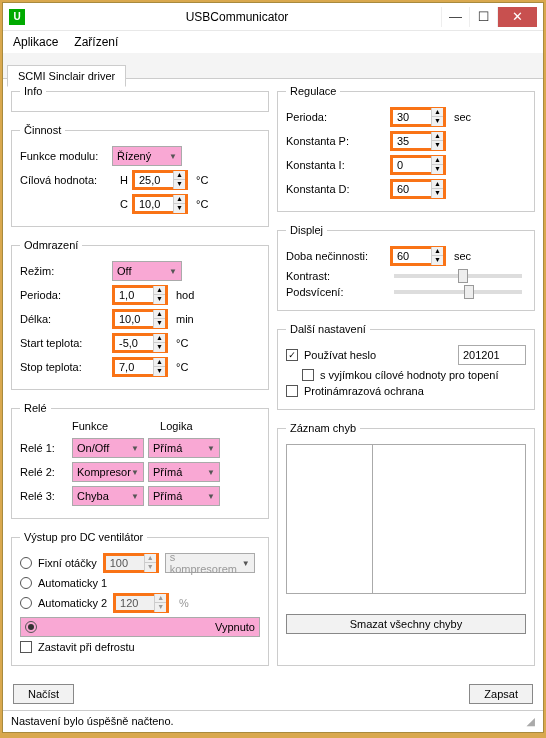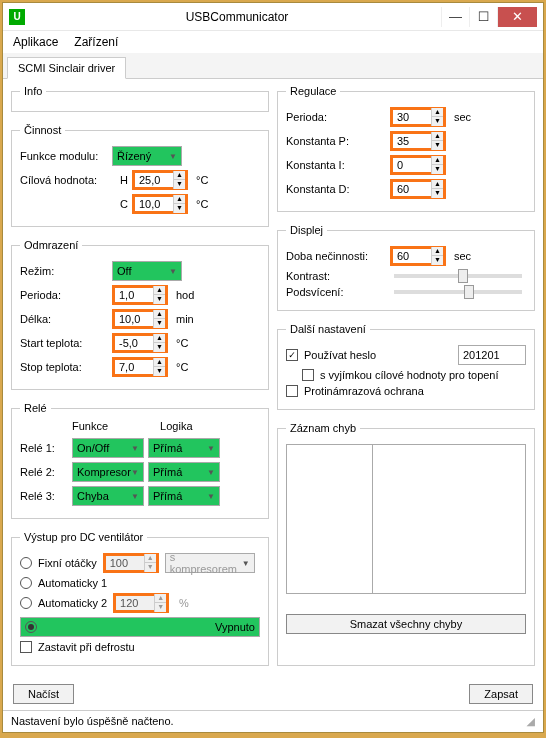--- a/index.html
+++ b/index.html
@@ -14,7 +14,7 @@
 .menubar { padding: 4px 10px; display: flex; gap: 16px; }
 .menubar span { font-size: 12px; }
 .tabstrip { display: flex; background: #f4f4f4; border-bottom: 1px solid #ccc; padding-top: 3px; }
-.tab { padding: 4px 10px; background: #fff; border: 1px solid #ccc; border-bottom: 1px solid #fff; margin-left: 4px; font-size: 11px; position: relative; top: 1px; }
+.tab { padding: 4px 10px; background: #fff; border: 1px solid #ccc; border-bottom: 1px solid #fff; margin-left: 4px; font-size: 11px; position: relative; top: 9px; }
 .content { padding: 6px 8px 8px; display: flex; gap: 8px; }
 .col { flex: 1; display: flex; flex-direction: column; gap: 8px; }
 fieldset { border: 1px solid #ccc; padding: 6px 8px 8px; margin: 0 0 4px; }

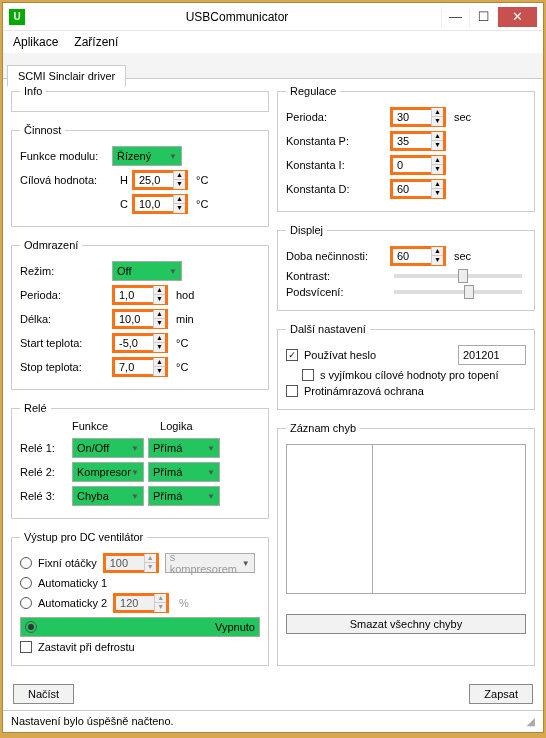--- a/index.html
+++ b/index.html
@@ -26,7 +26,7 @@
 .spin .btns { width: 12px; display: flex; flex-direction: column; border-left: 1px solid #ccc; }
 .spin .btns span { height: 9px; font-size: 7px; line-height: 7px; text-align: center; background: #f0f0f0; border-bottom: 1px solid #ccc; }
 .spin .btns span:last-child { border-bottom: none; }
-.sel { border: 1px solid #aaa; height: 20px; padding: 2px 4px; display: flex; align-items: center; justify-content: space-between; background: #22c55e; }
+.sel { border: 1px solid #aaa; height: 20px; padding: 2px 4px; display: flex; align-items: center; justify-content: space-between; background: #f9a8d4; }
 .sel .ar { font-size: 8px; color: #555; }
 .unit { width: 28px; margin-left: 4px; }
 .iconbtn { border: 1px solid #aaa; width: 22px; height: 22px; display: flex; align-items: center; justify-content: center; background: #f8f8f8; }

